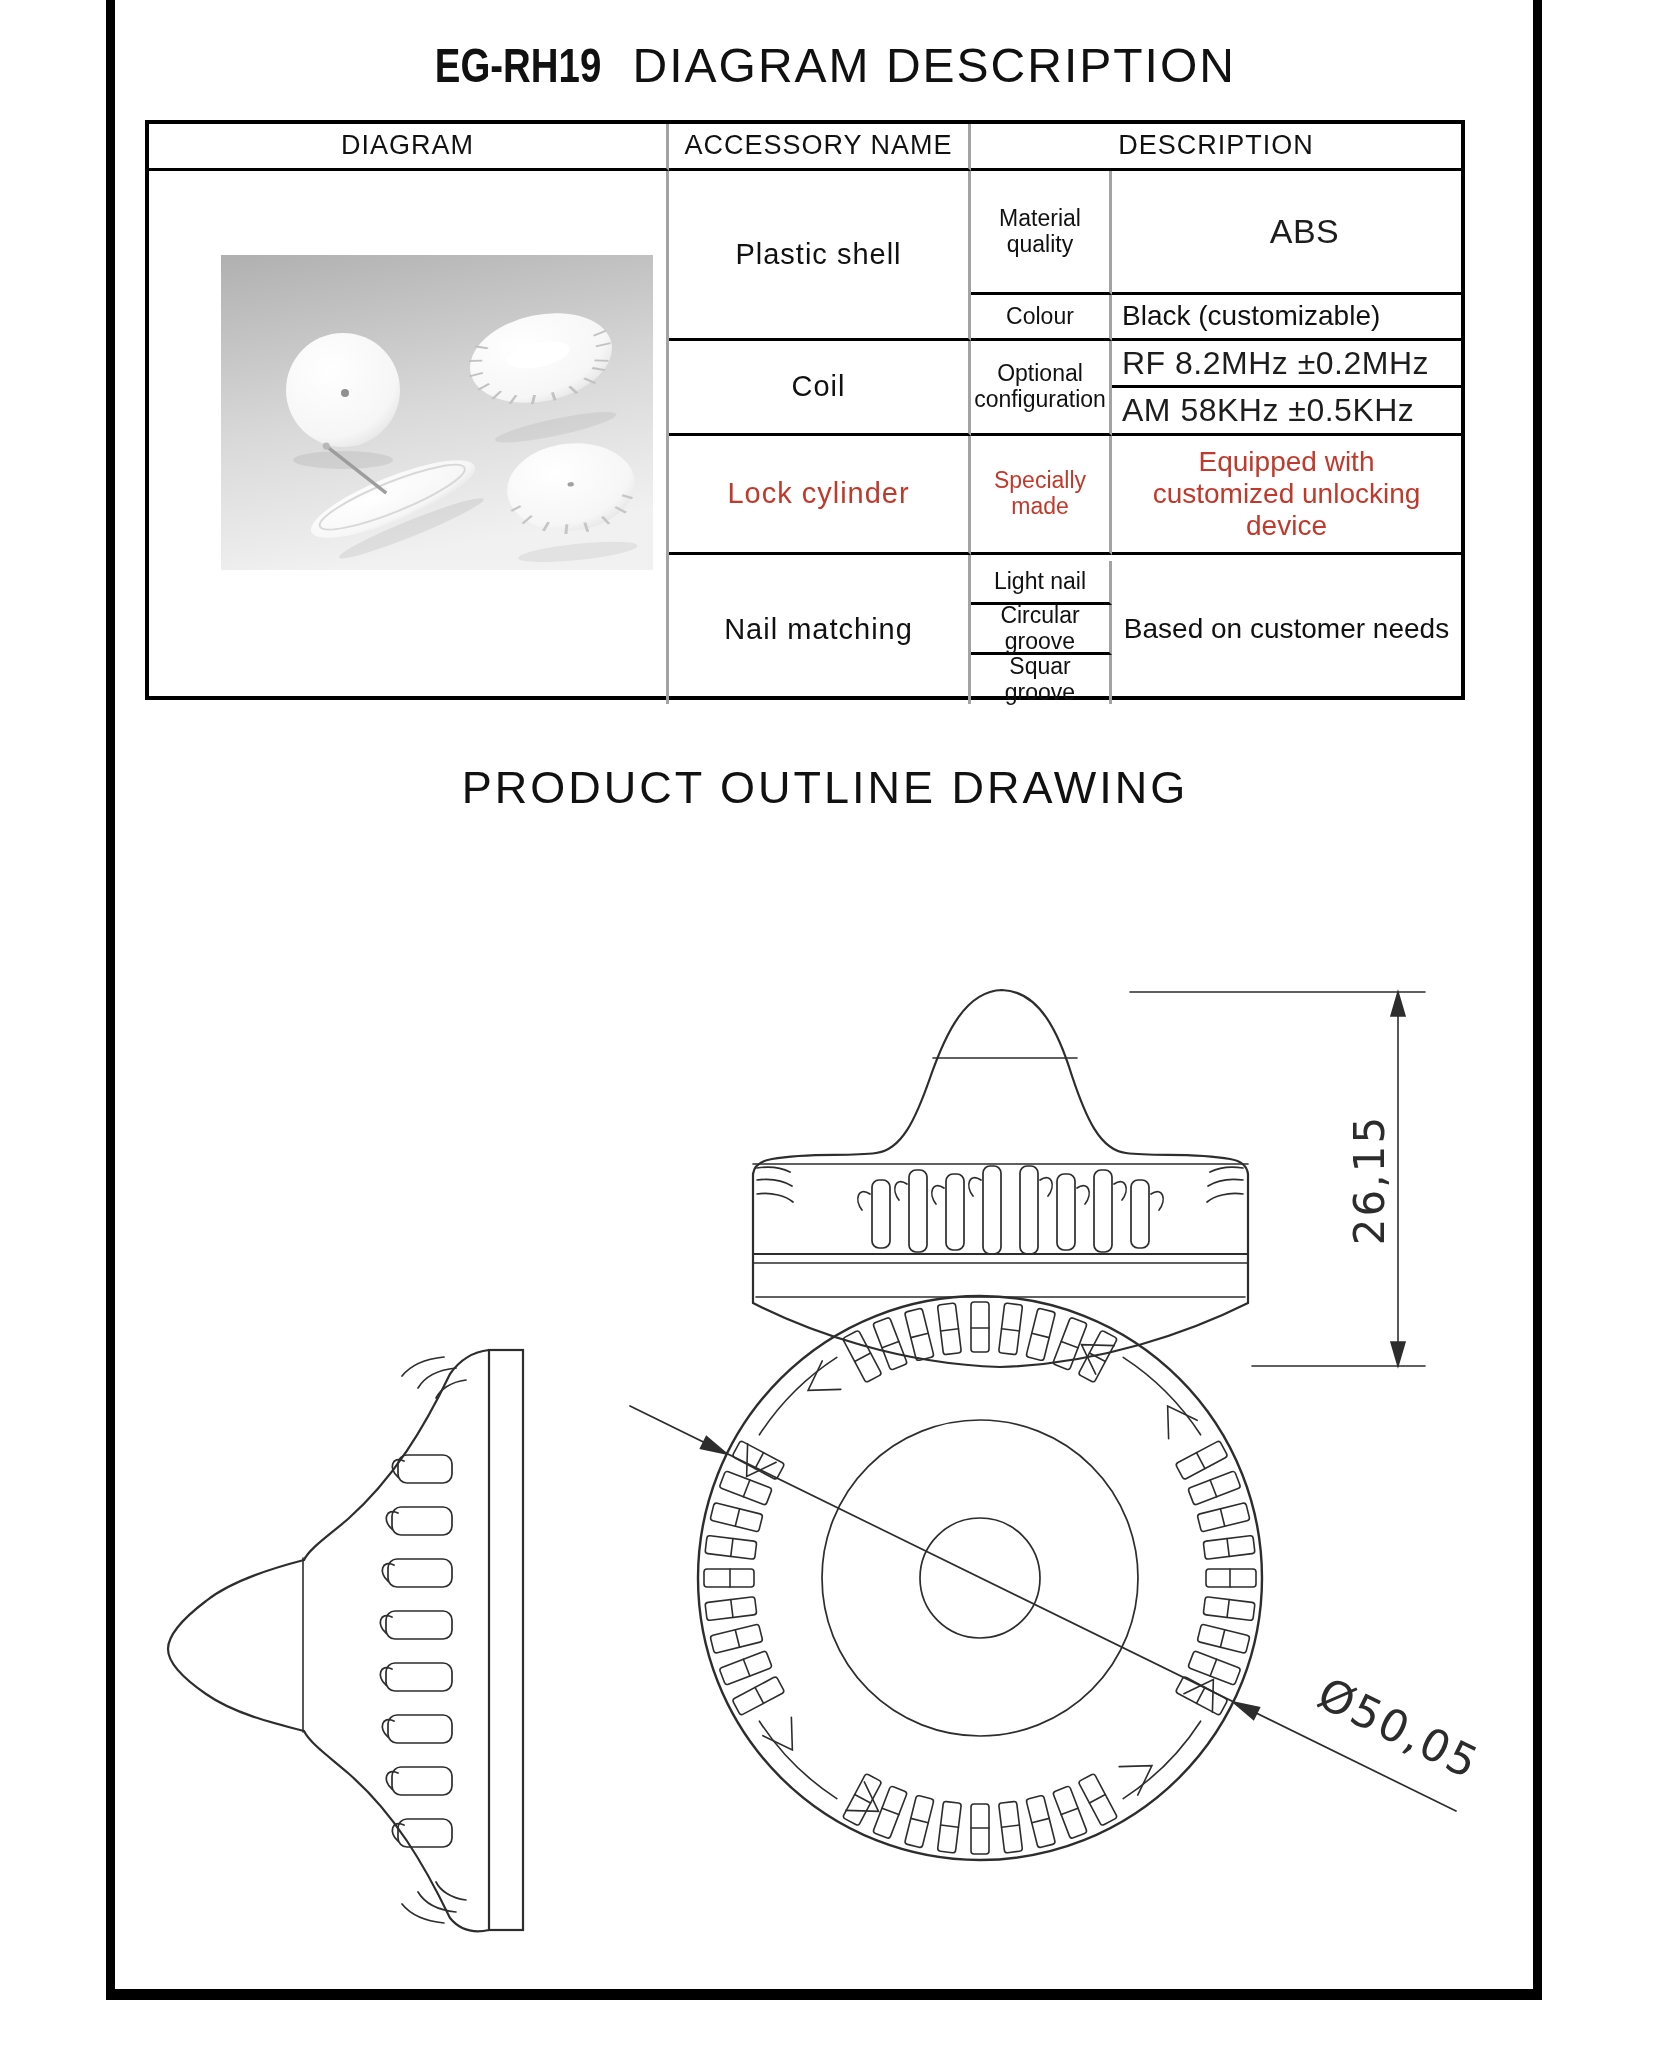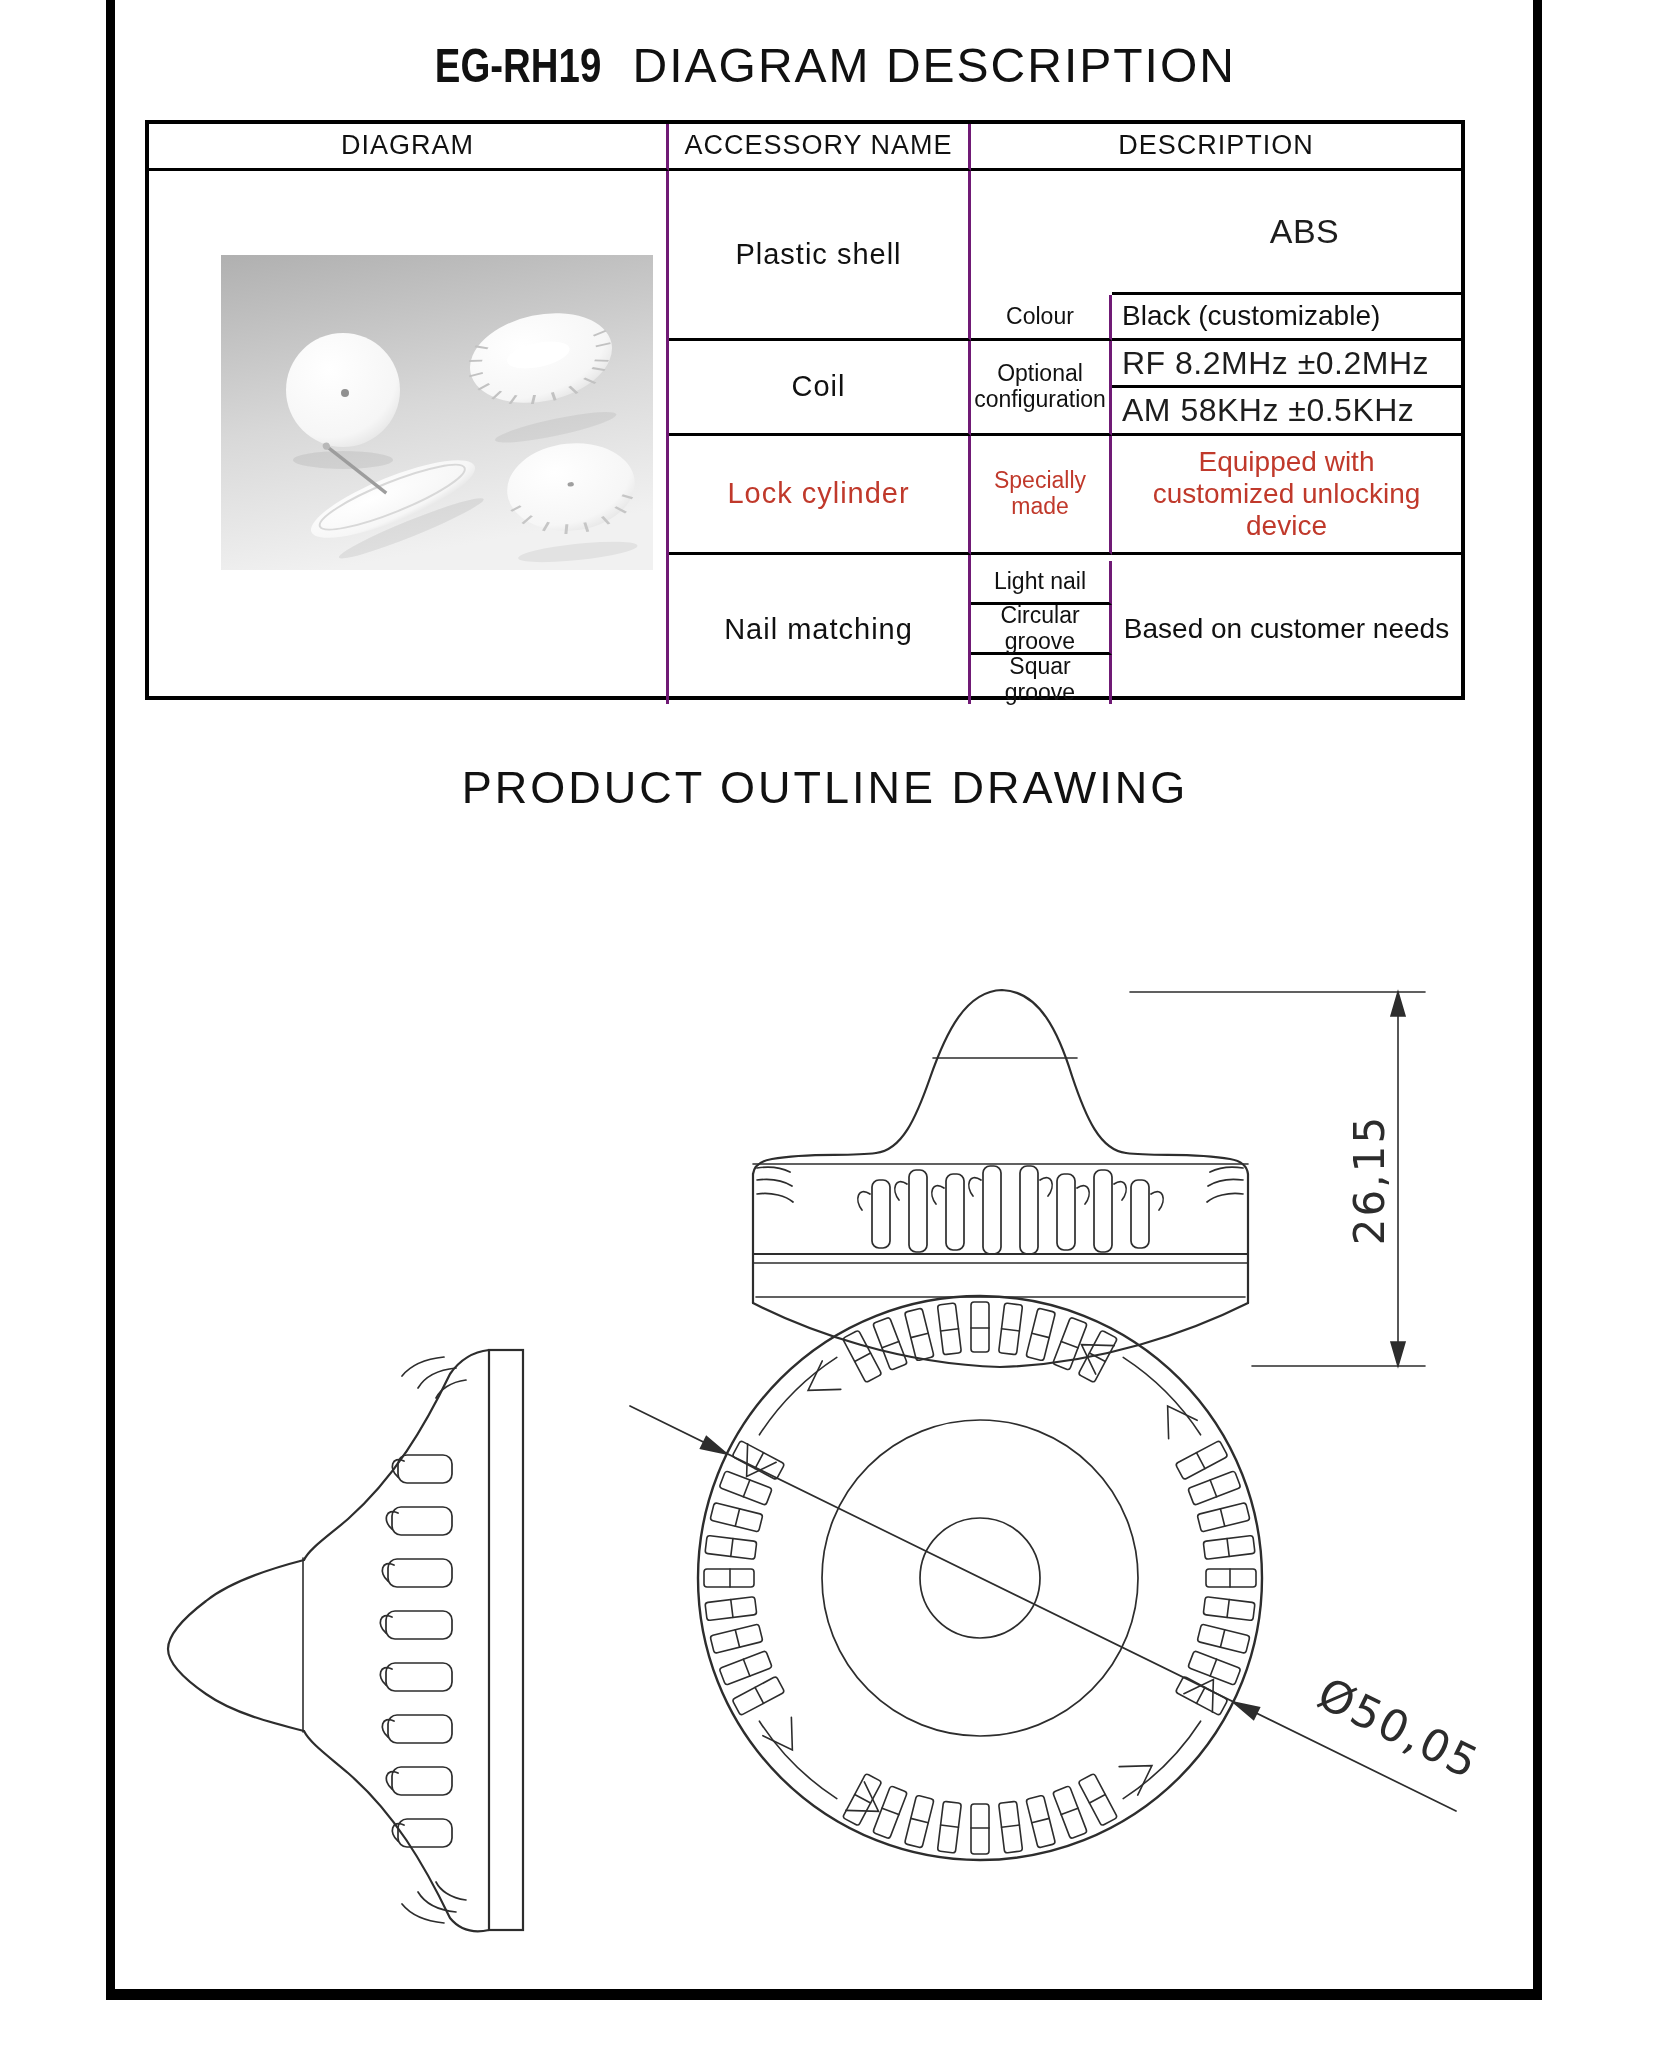--- a/index.html
+++ b/index.html
@@ -38,7 +38,7 @@
     border:4px solid #000; background:#fff;
   }
   .cell {
-    border-right:3px solid #701a75; border-bottom:3px solid #000;
+    border-right:3px solid #a3a3a3; border-bottom:3px solid #000;
     display:flex; align-items:center; justify-content:center;
     text-align:center; line-height:1.15; position:relative;
   }

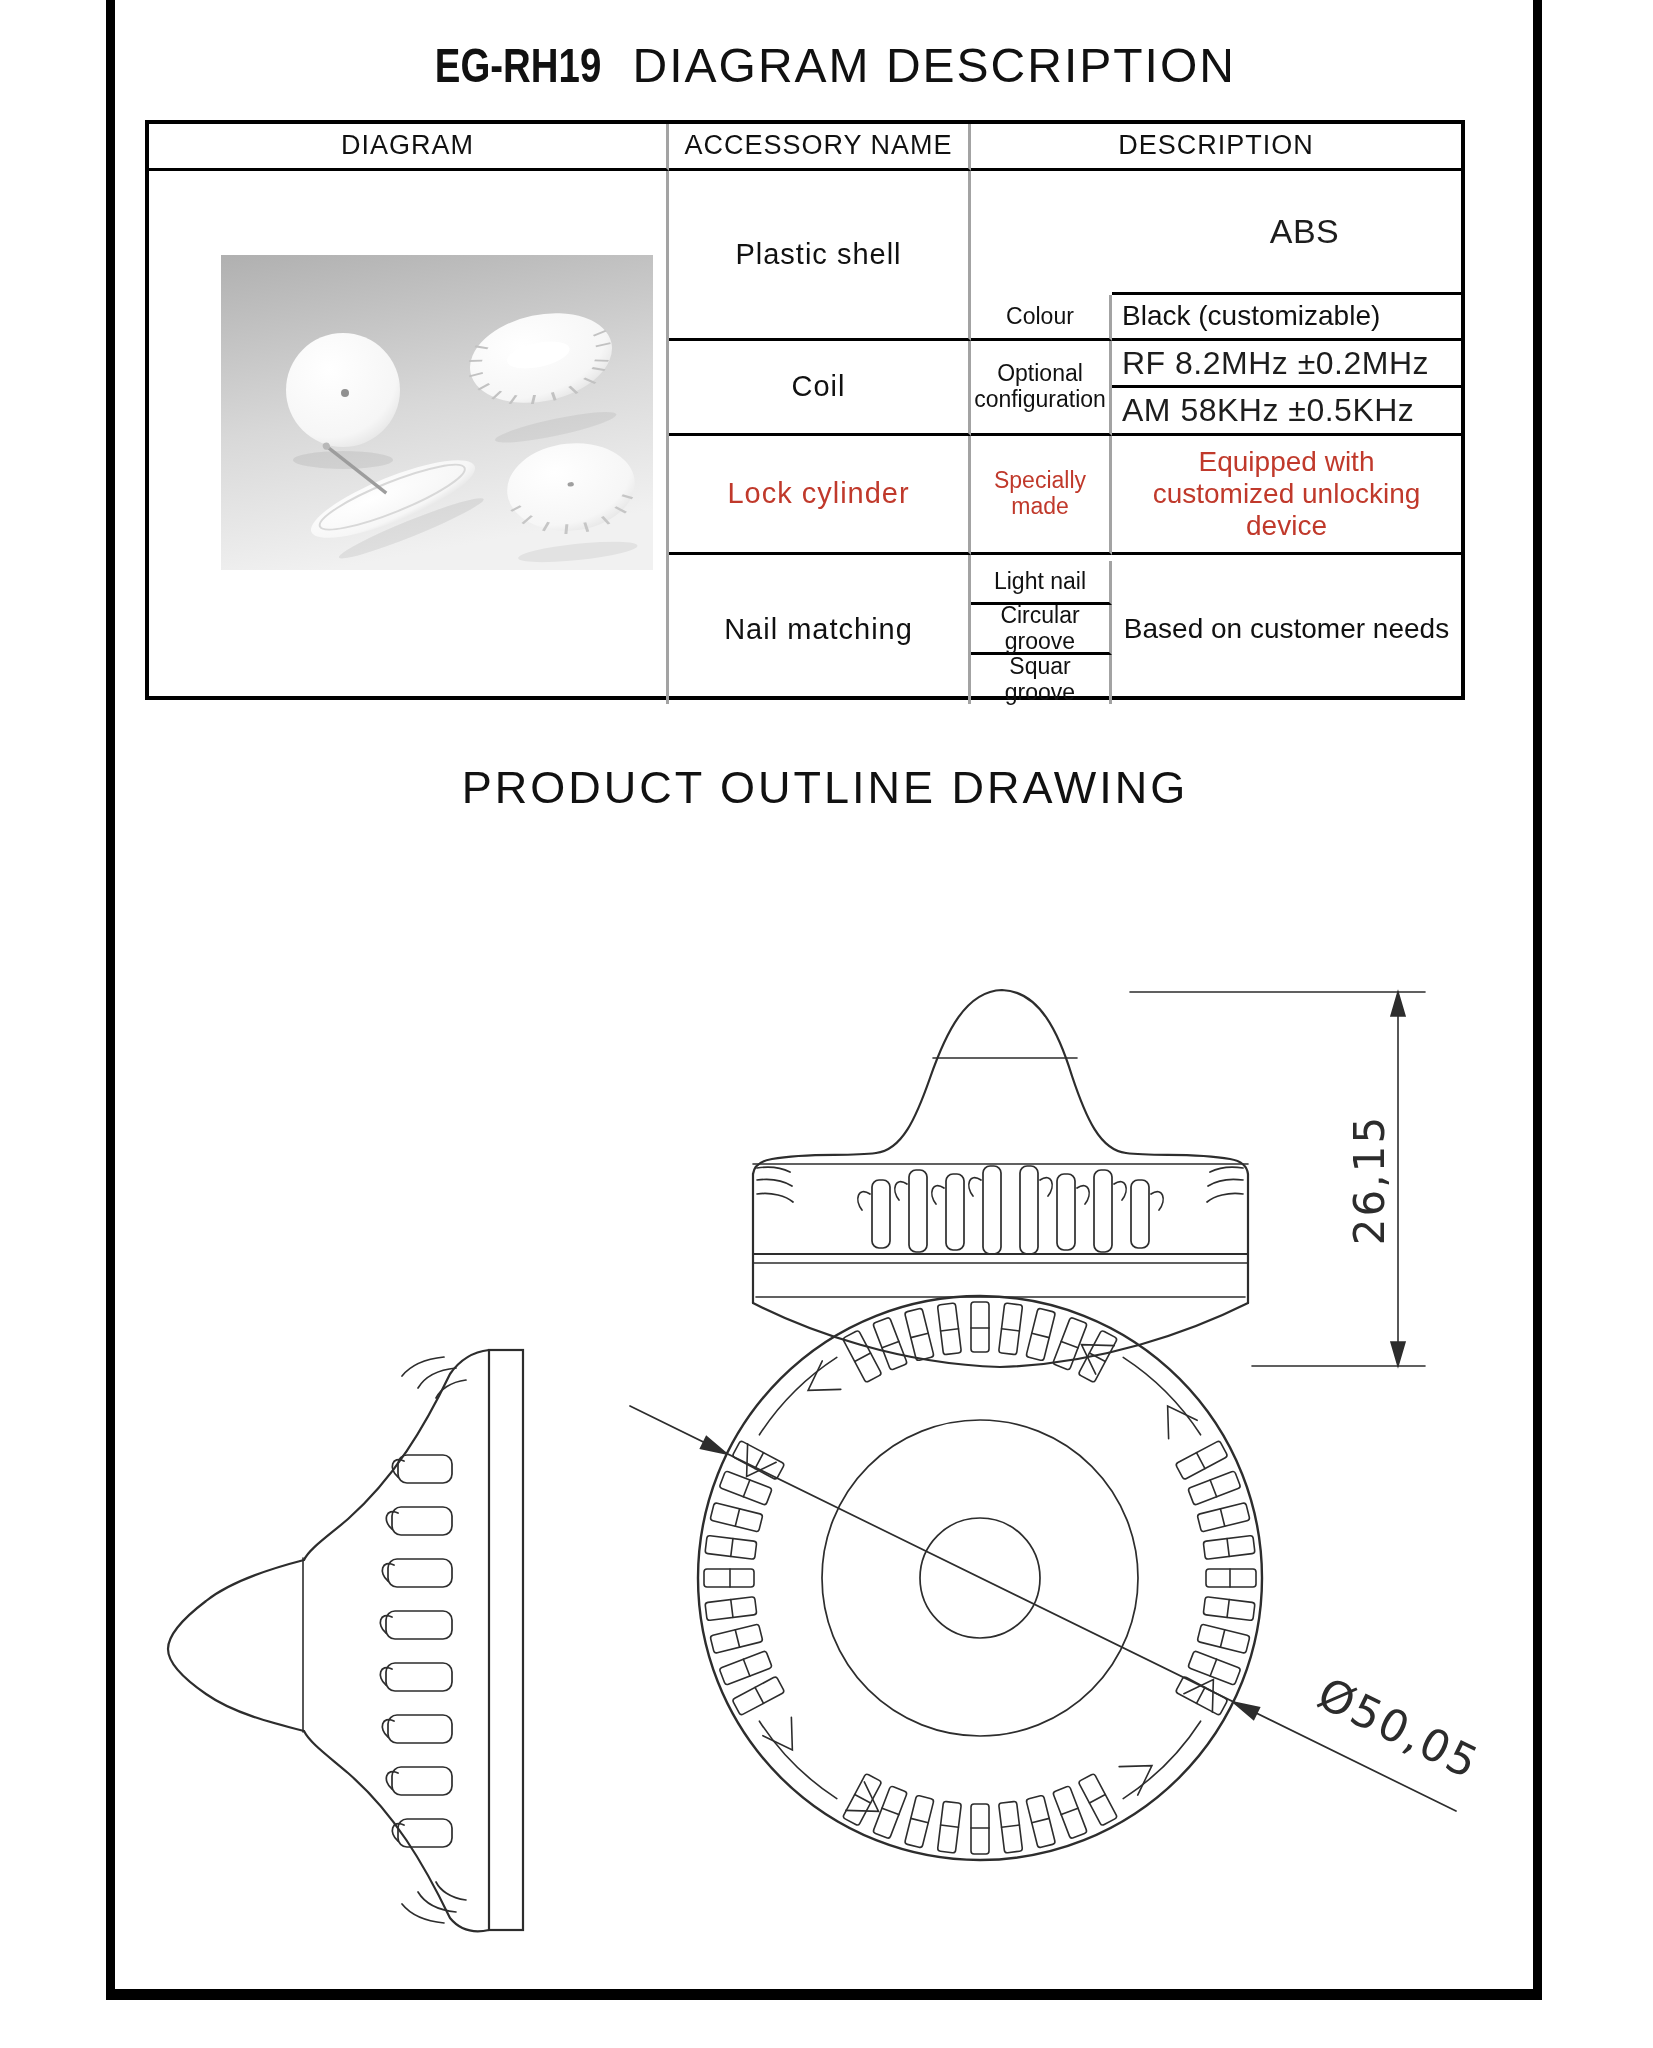--- a/index.html
+++ b/index.html
@@ -158,6 +158,7 @@
   <div class="cell acc-name red" style="grid-column:2;grid-row:6;">Lock cylinder</div>
   <div class="cell acc-name no-b" style="grid-column:2;grid-row:7 / 10;">Nail matching</div>
 
+  <div class="cell attr" style="grid-column:3;grid-row:2;">Material quality</div>
   <div class="cell attr" style="grid-column:3;grid-row:3;">Colour</div>
   <div class="cell attr" style="grid-column:3;grid-row:4 / 6;">Optional configuration</div>
   <div class="cell attr red" style="grid-column:3;grid-row:6;text-align:center;">Specially made</div>

